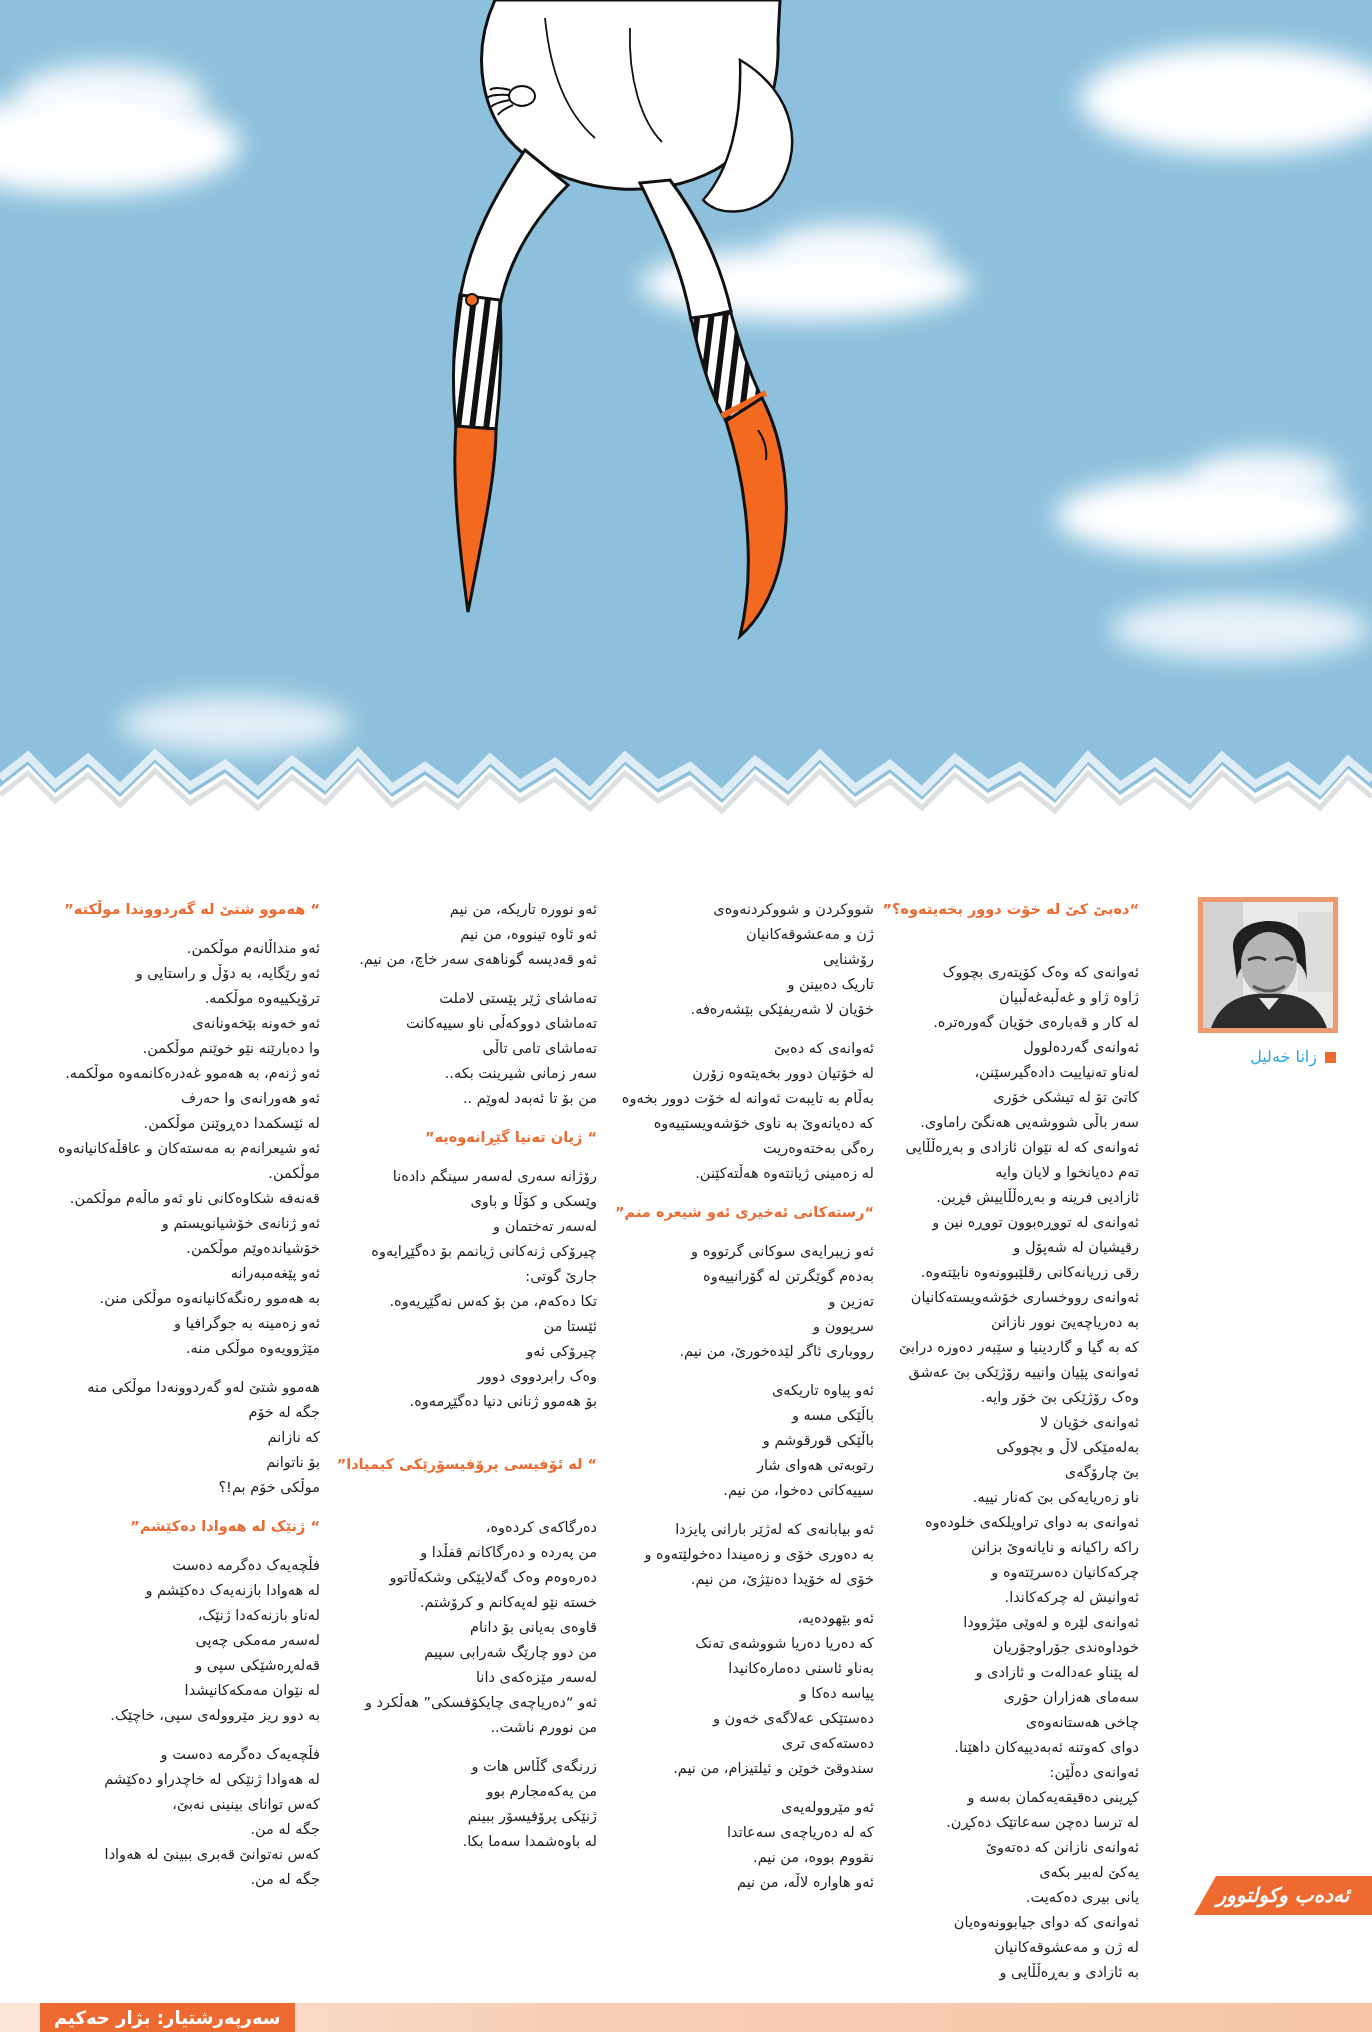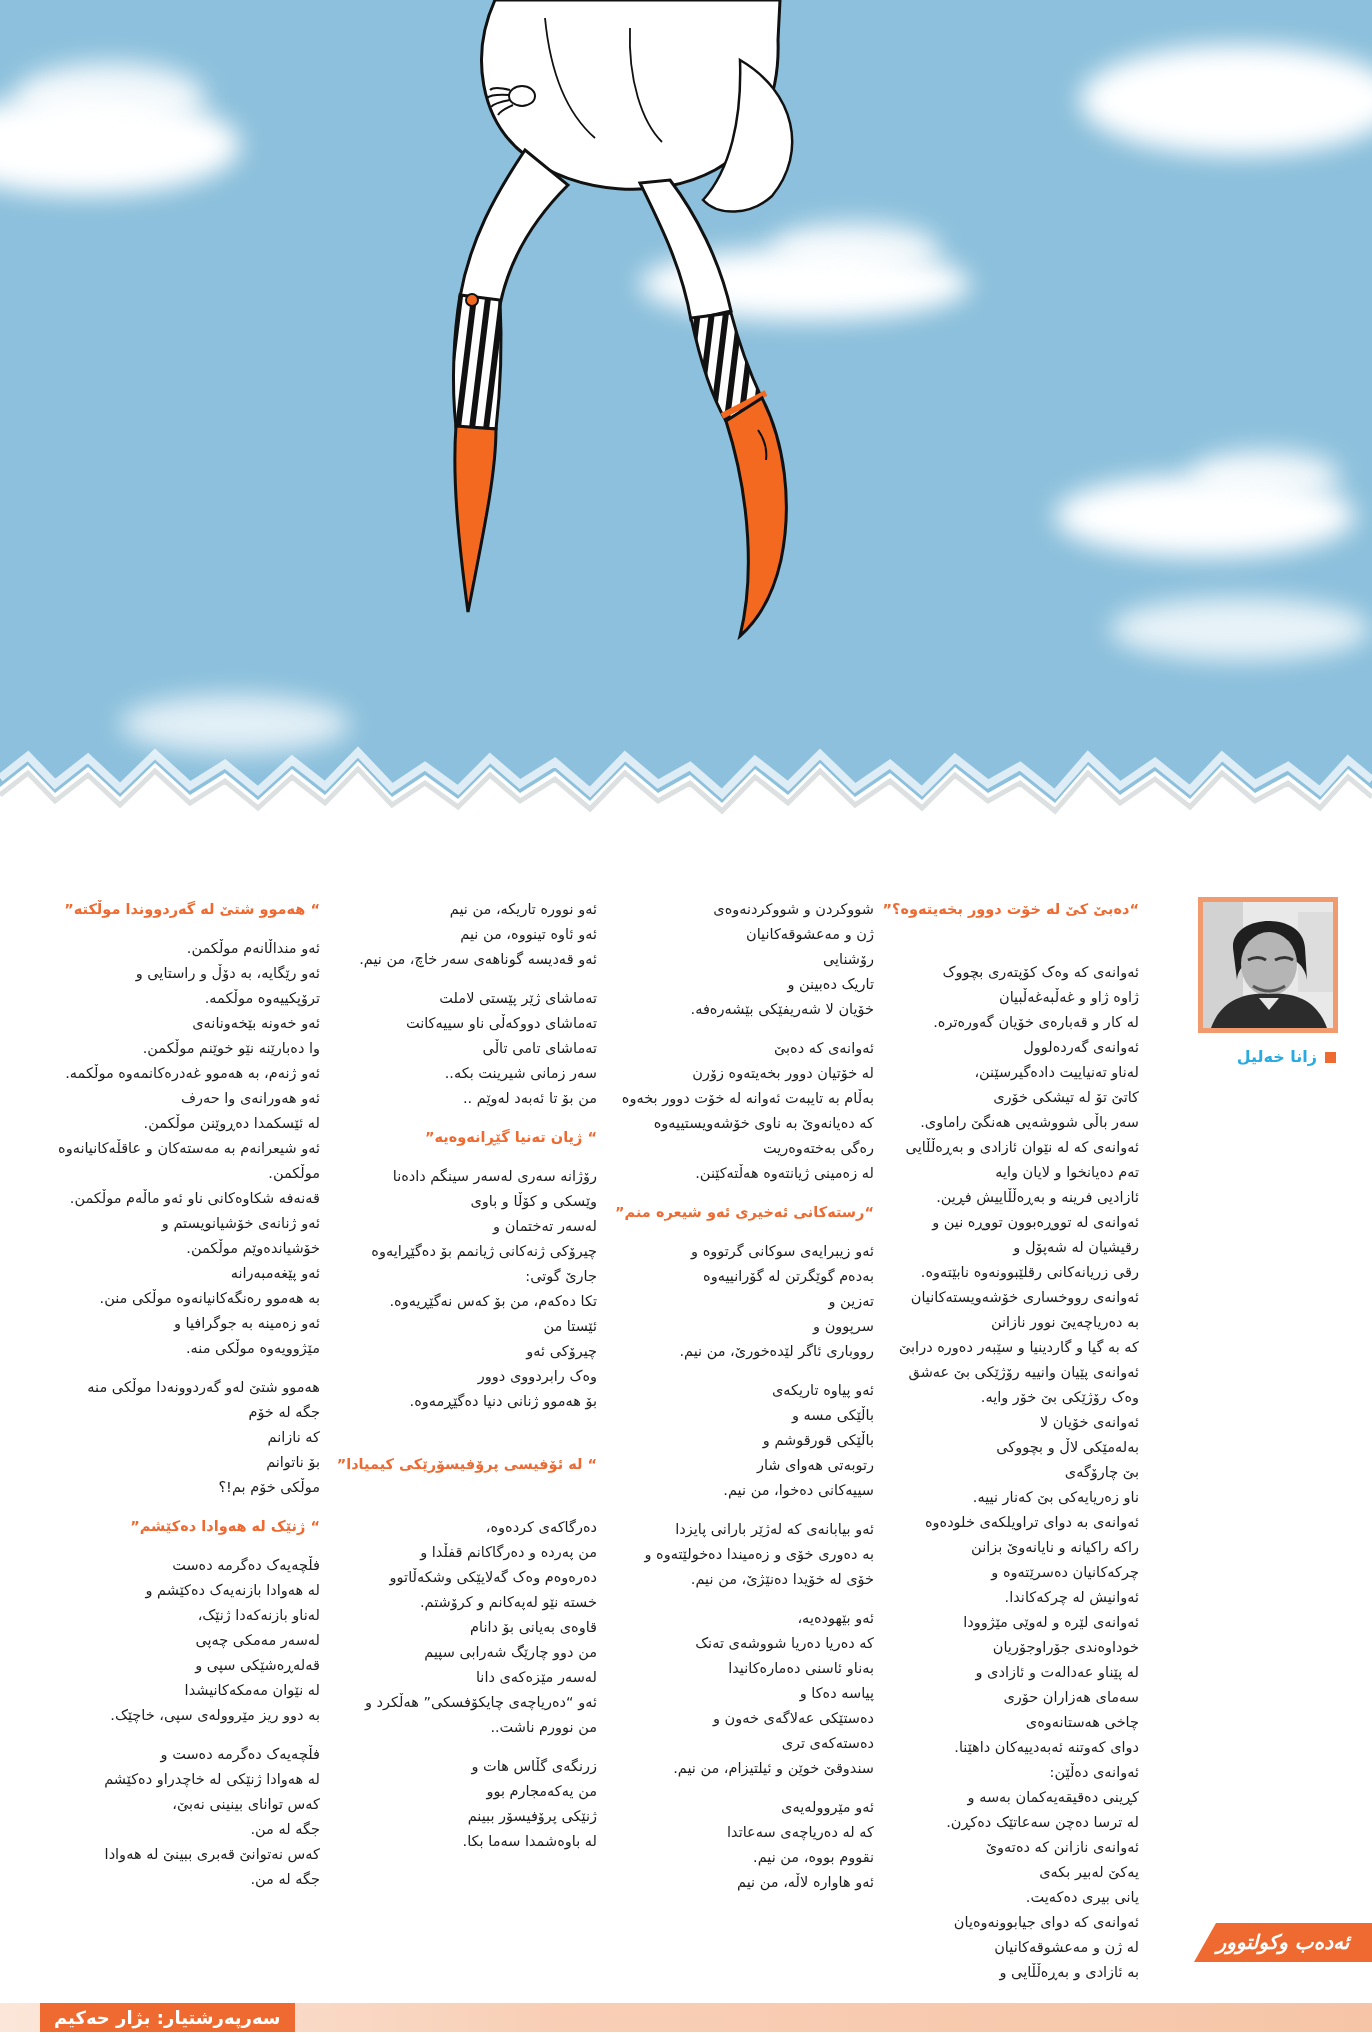--- a/index.html
+++ b/index.html
@@ -25,7 +25,7 @@
   .gap{height:14px;} .gap.big{height:38px;}
   
   .photo-frame{display:block;margin:0 6px 0 auto;width:130px;height:126px;border:5px solid #f09a6d;}
-  .author-line{margin:14px 8px 0 0;direction:rtl;text-align:right;font-size:16px;font-weight:bold;color:#29aae1;}
+  .author-line{margin:14px 8px 0 0;direction:rtl;text-align:right;font-size:16px;font-weight:normal;color:#29aae1;}
   .author-sq{display:inline-block;width:11px;height:11px;background:#ee6a31;margin-left:8px;vertical-align:middle;}
   
   .footer-strip{position:absolute;left:0;top:2003px;width:1372px;height:29px;z-index:7;

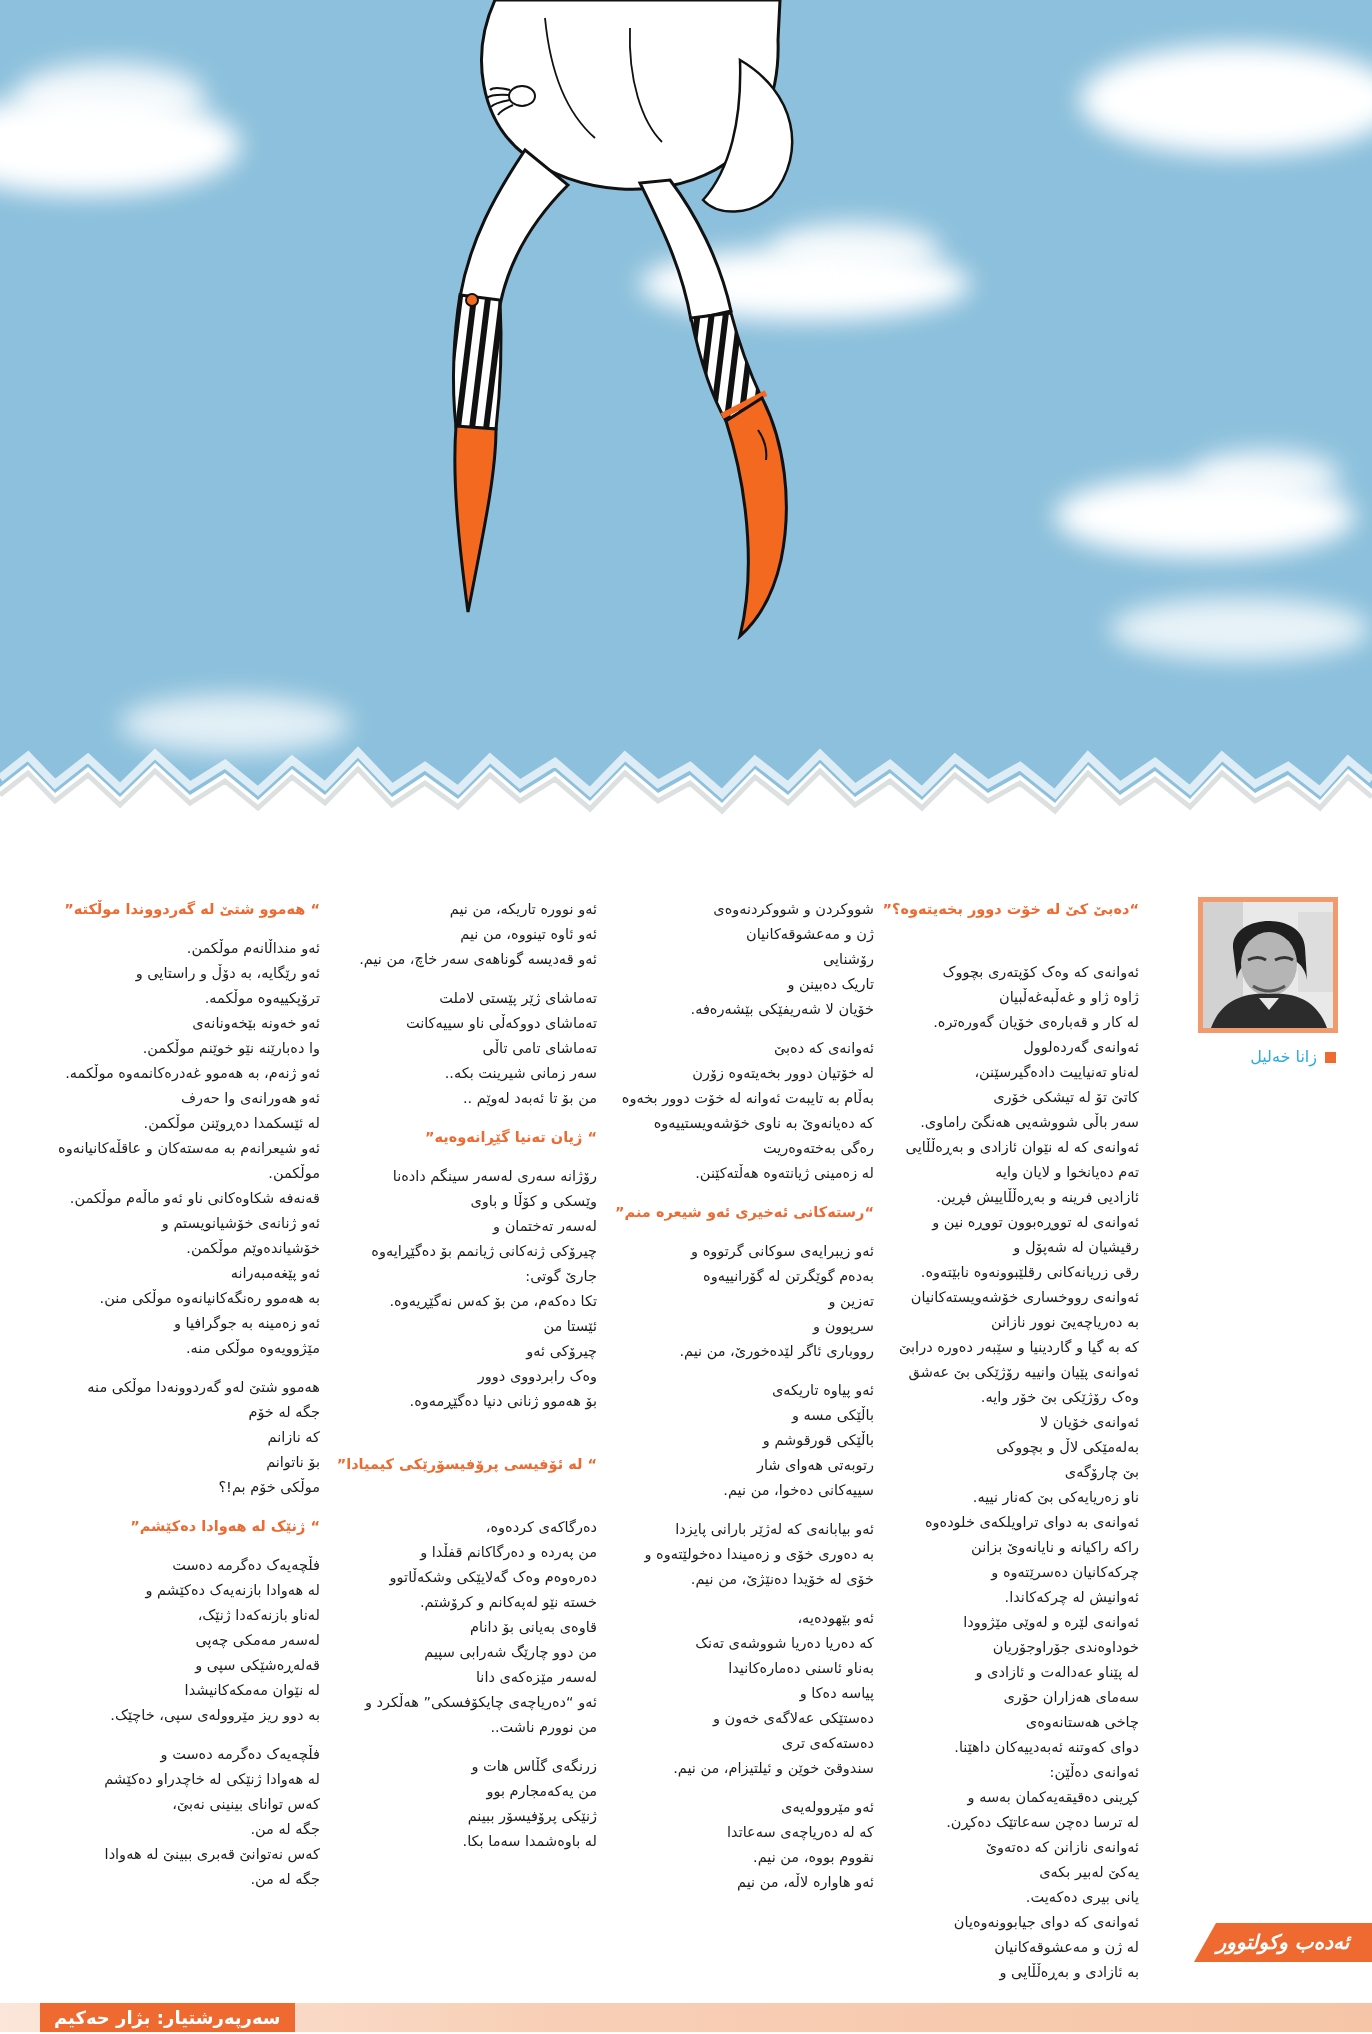--- a/index.html
+++ b/index.html
@@ -32,7 +32,7 @@
                 background:linear-gradient(90deg,#fbe6d9 0%,#f8cfb6 40%,#f6c5a7 100%);}
   .footer-editor{position:absolute;left:40px;top:2003px;height:29px;padding:0 14px;z-index:8;
                  background:#ee6a31;color:#ffffff;font-size:18px;font-weight:bold;line-height:29px;direction:rtl;}
-  .footer-logo{position:absolute;right:0;top:1923px;width:178px;height:39px;z-index:8;background:#ee6a31;
+  .footer-logo{position:absolute;right:0;top:1876px;width:178px;height:39px;z-index:8;background:#ee6a31;
                clip-path:polygon(22px 0,178px 0,178px 39px,0 39px);
                color:#ffffff;text-align:center;line-height:39px;font-size:20px;font-weight:bold;
                font-family:"DejaVu Serif","Liberation Serif",serif;font-style:italic;direction:rtl;}

